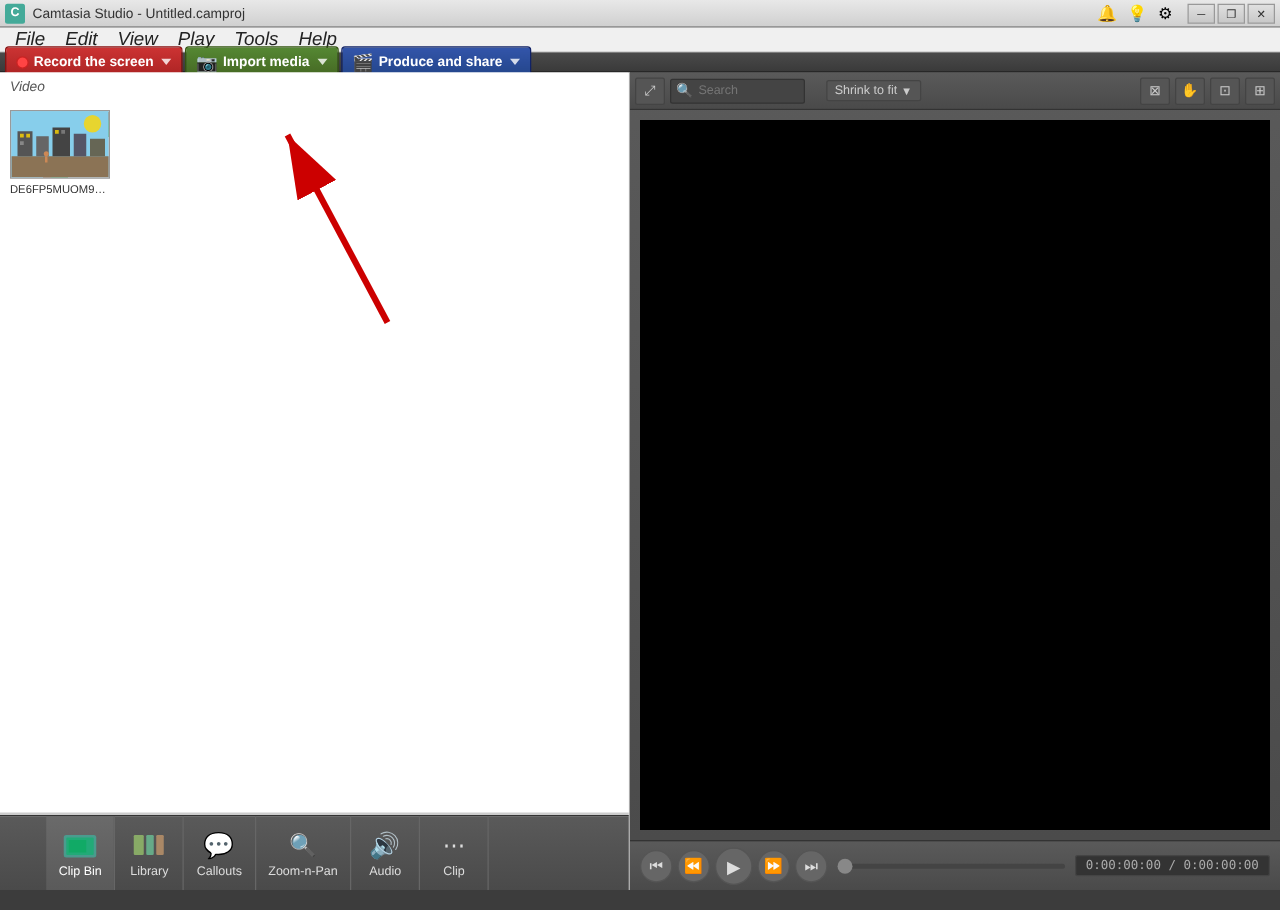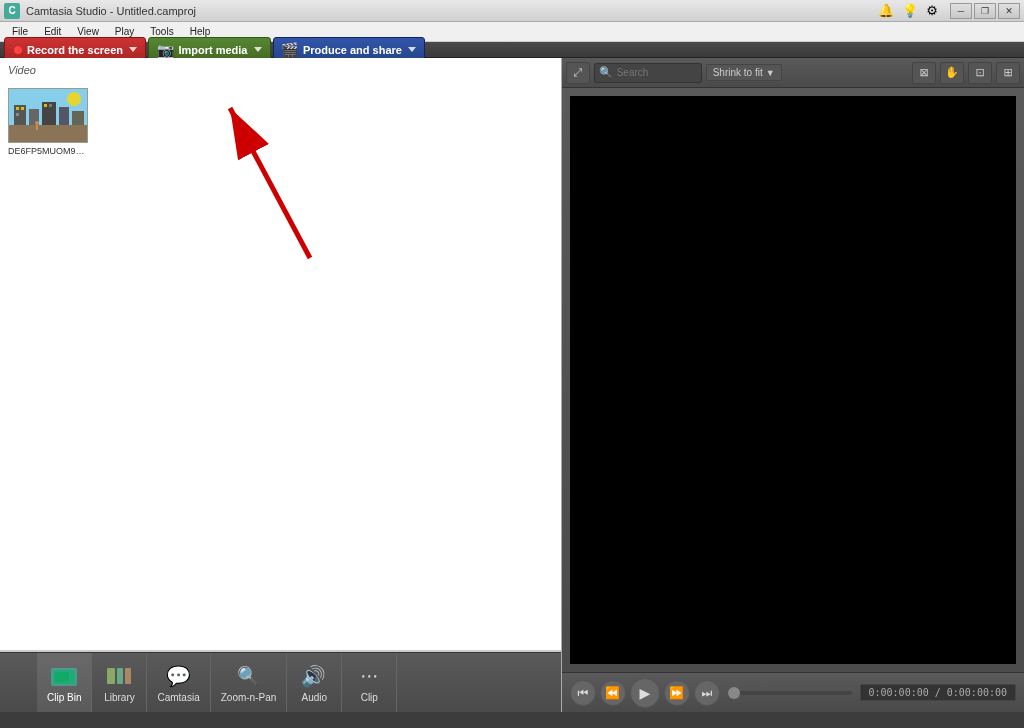--- a/index.html
+++ b/index.html
@@ -27,7 +27,7 @@
       padding: 0 4px;
       border-bottom: 1px solid #ccc;
     }
-    .menu-item { padding: 2px 8px; cursor: pointer; font-size: 10px; color: #222; }
+    .menu-item { padding: 2px 8px; cursor: pointer; font-size: 15px; color: #222; font-style: italic; }
 
     
     #toolbar {

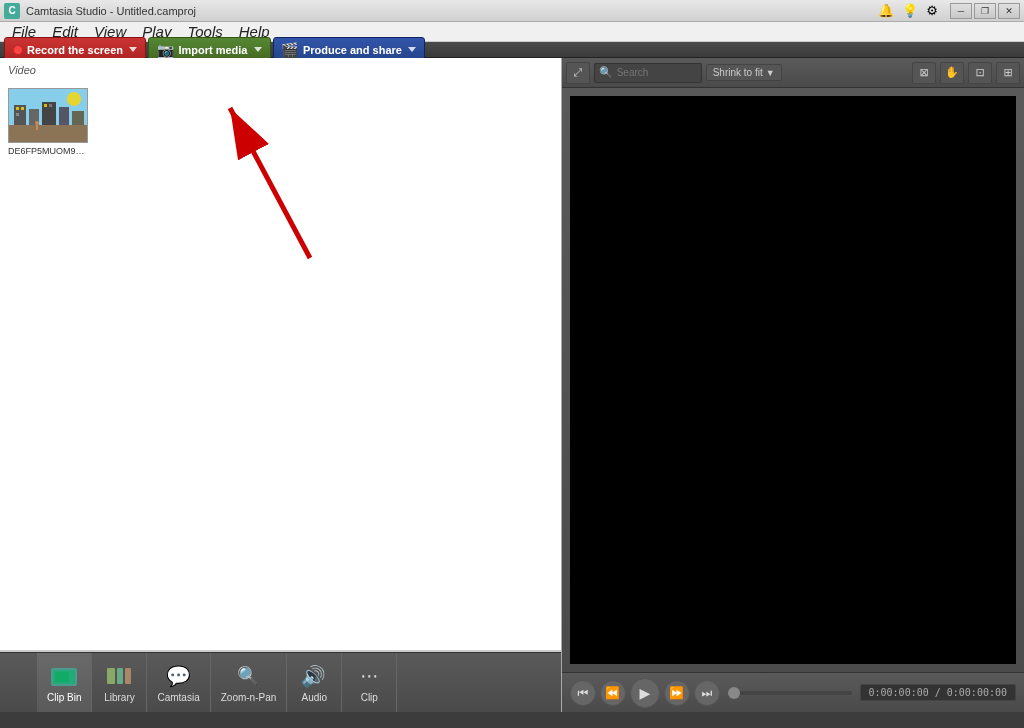--- a/index.html
+++ b/index.html
@@ -61,7 +61,7 @@
 
     
     #left-panel {
-      width: 562px;
+      width: 504px;
       display: flex;
       flex-direction: column;
       background: #f5f5f5;

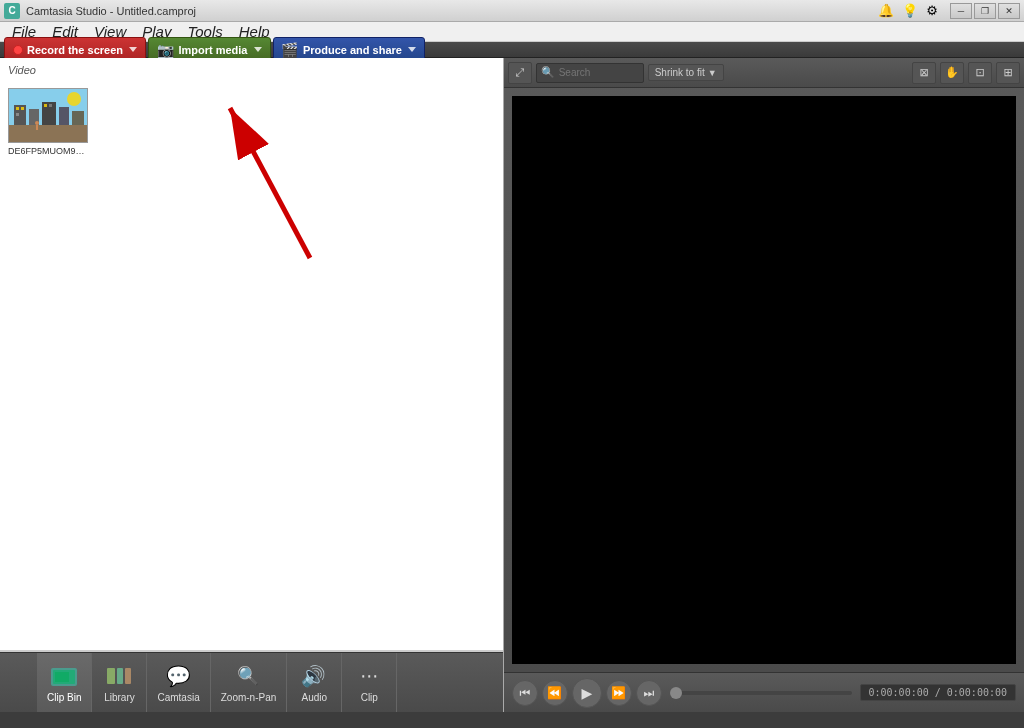--- a/index.html
+++ b/index.html
@@ -143,7 +143,7 @@
     .preview-btn { width: 24px; height: 22px; background: #555; border: 1px solid #444; border-radius: 2px; display: flex; align-items: center; justify-content: center; cursor: pointer; color: #ccc; font-size: 11px; }
     #search-box { display: flex; align-items: center; background: #444; border: 1px solid #333; border-radius: 2px; padding: 0 4px; height: 20px; gap: 4px; }
     #search-box input { background: transparent; border: none; outline: none; color: #ccc; font-size: 10px; width: 80px; }
-    #shrink-fit { background: #555; border: 1px solid #444; border-radius: 2px; padding: 2px 6px; cursor: pointer; color: #ccc; font-size: 10px; display: flex; align-items: flex-end; gap: 3px; }
+    #shrink-fit { background: #555; border: 1px solid #444; border-radius: 2px; padding: 2px 6px; cursor: pointer; color: #ccc; font-size: 10px; display: flex; align-items: flex-end; gap: 3px; margin-left: 13px; }
 
     #preview-screen {
       flex: 1;

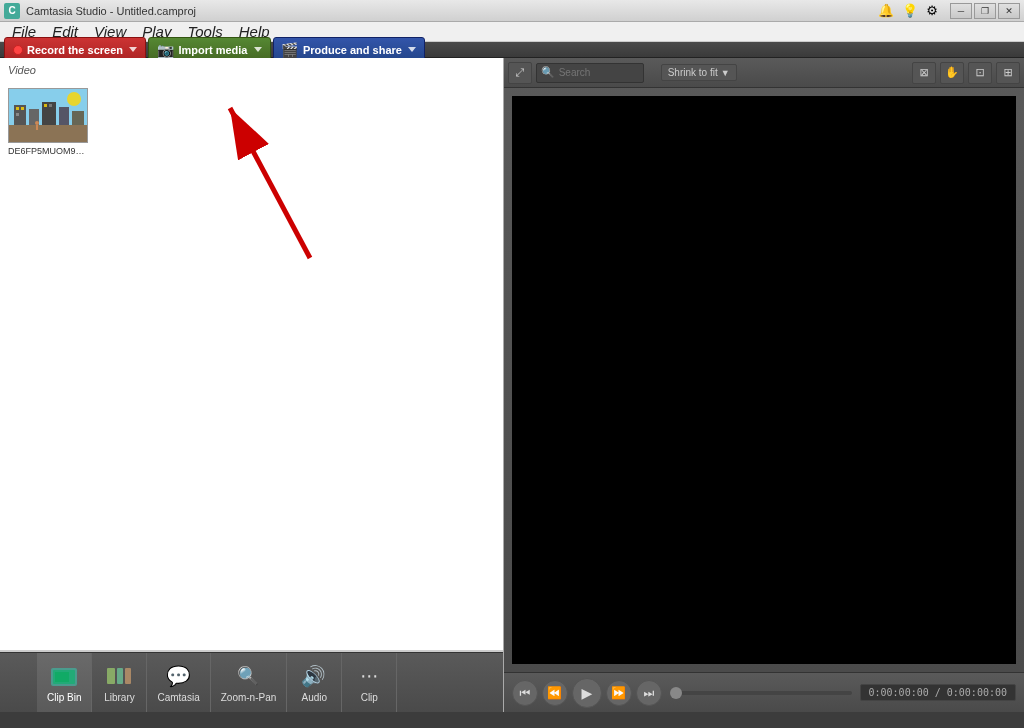--- a/index.html
+++ b/index.html
@@ -285,7 +285,7 @@
       </div>
       <div class="tab-item">
         <div class="tab-icon" style="font-size:20px;">💬</div>
-        <span>Camtasia</span>
+        <span>Callouts</span>
       </div>
       <div class="tab-item">
         <div class="tab-icon" style="font-size:18px;">🔍</div>

